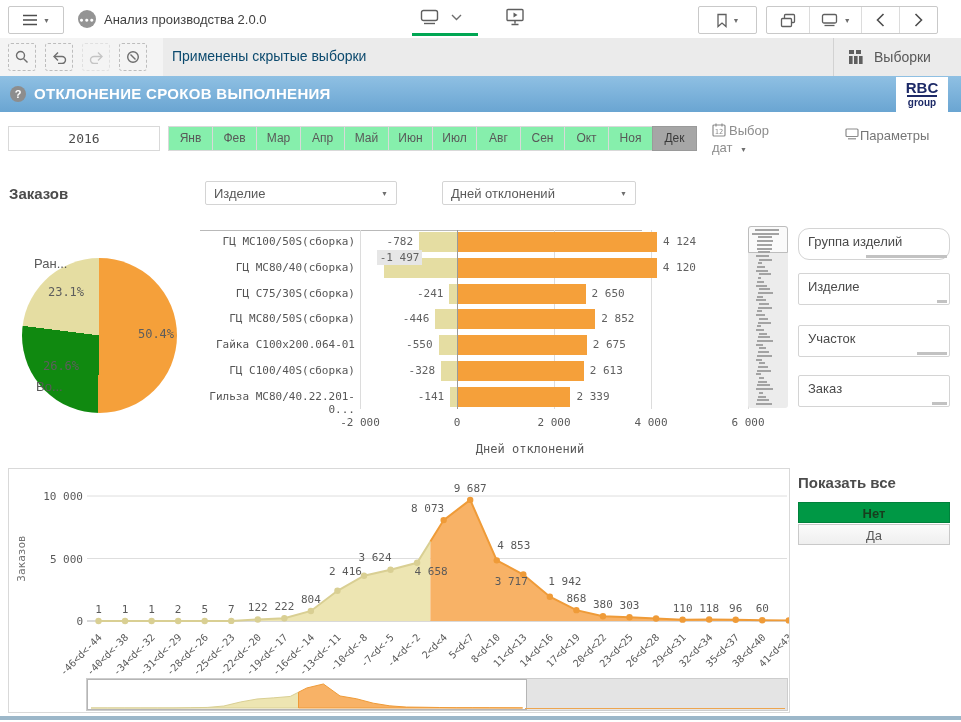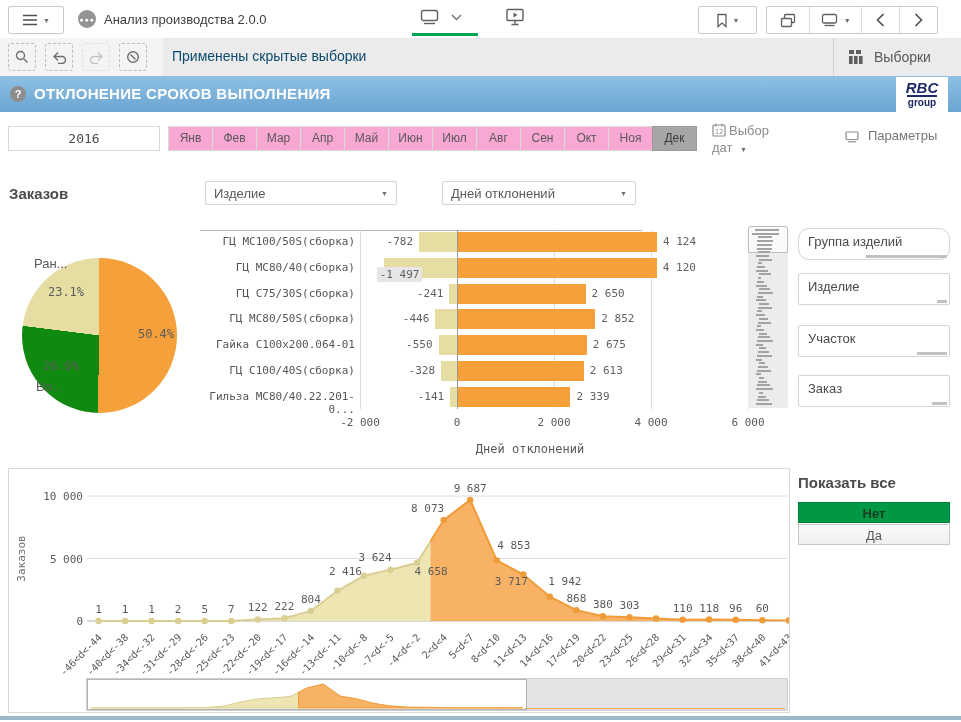--- a/index.html
+++ b/index.html
@@ -37,7 +37,7 @@
               font-size:11px;font-weight:bold;display:flex;align-items:center;justify-content:center;}
   #sheet-title{left:34px;top:85px;font-size:15px;font-weight:bold;color:#fff;letter-spacing:.3px;}
   #logo-box{left:896px;top:77px;width:52px;height:35px;background:#fff;display:flex;flex-direction:column;align-items:center;justify-content:center;}
-  #logo-top{font-size:15px;font-weight:800;font-style:italic;color:#1d2a67;line-height:14px;}
+  #logo-top{font-size:15px;font-weight:800;color:#1d2a67;line-height:14px;}
   #logo-bottom{font-size:10px;font-weight:800;color:#1d2a67;border-top:2px solid #1d2a67;line-height:11px;padding:0 1px;}
   
   #year-box{left:8px;top:126px;width:150px;height:23px;border:1px solid #d9d9d9;text-align:center;

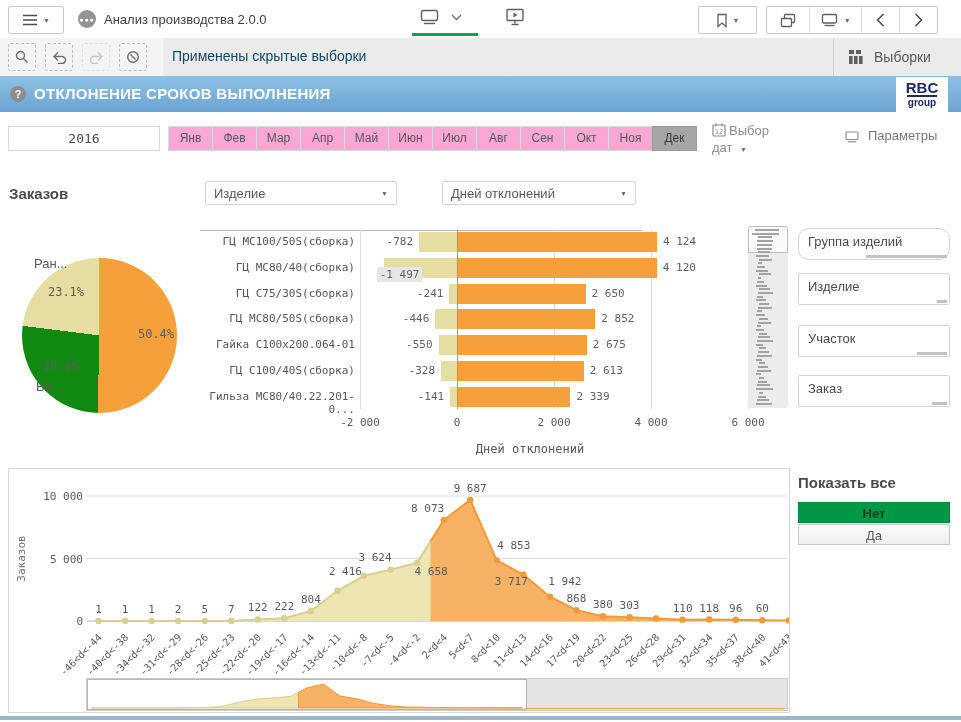--- a/index.html
+++ b/index.html
@@ -43,7 +43,7 @@
   #year-box{left:8px;top:126px;width:150px;height:23px;border:1px solid #d9d9d9;text-align:center;
             line-height:23px;font-size:13px;color:#4d4d4d;cursor:pointer;}
   #months{left:169px;top:126px;display:flex;}
-  .month-btn{width:43px;height:23px;border:1px solid #d9d9d9;margin-left:-1px;background:#f9a8d4;text-align:center;
+  .month-btn{width:43px;height:23px;border:1px solid #d9d9d9;margin-left:-1px;background:#86efac;text-align:center;
              line-height:23px;font-size:12px;color:#595959;cursor:pointer;}
   .month-btn.selected{background:#a6a6a6;border-color:#9a9a9a;color:#3a3a3a;}
   #date-select{left:712px;top:122px;width:70px;font-size:13px;color:#8c8c8c;line-height:17px;cursor:pointer;}

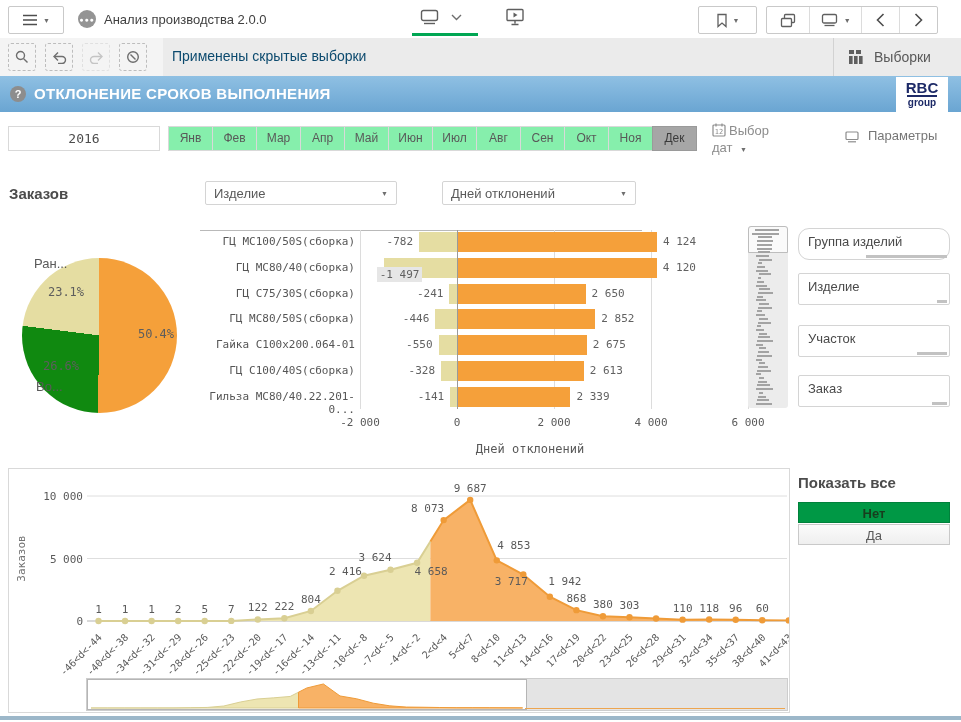--- a/index.html
+++ b/index.html
@@ -47,7 +47,7 @@
              line-height:23px;font-size:12px;color:#595959;cursor:pointer;}
   .month-btn.selected{background:#a6a6a6;border-color:#9a9a9a;color:#3a3a3a;}
   #date-select{left:712px;top:122px;width:70px;font-size:13px;color:#8c8c8c;line-height:17px;cursor:pointer;}
-  #params-btn{left:845px;top:128px;display:flex;align-items:flex-end;gap:9px;font-size:13px;color:#767676;cursor:pointer;}
+  #params-btn{left:845px;top:128px;display:flex;align-items:flex-start;gap:1px;font-size:13px;color:#767676;cursor:pointer;}
   
   #orders-label{left:9px;top:185px;font-size:15px;font-weight:bold;color:#4c4c4c;}
   .dropdown{height:22px;border:1px solid #d4d4d4;border-radius:2px;background:#fff;display:flex;align-items:center;

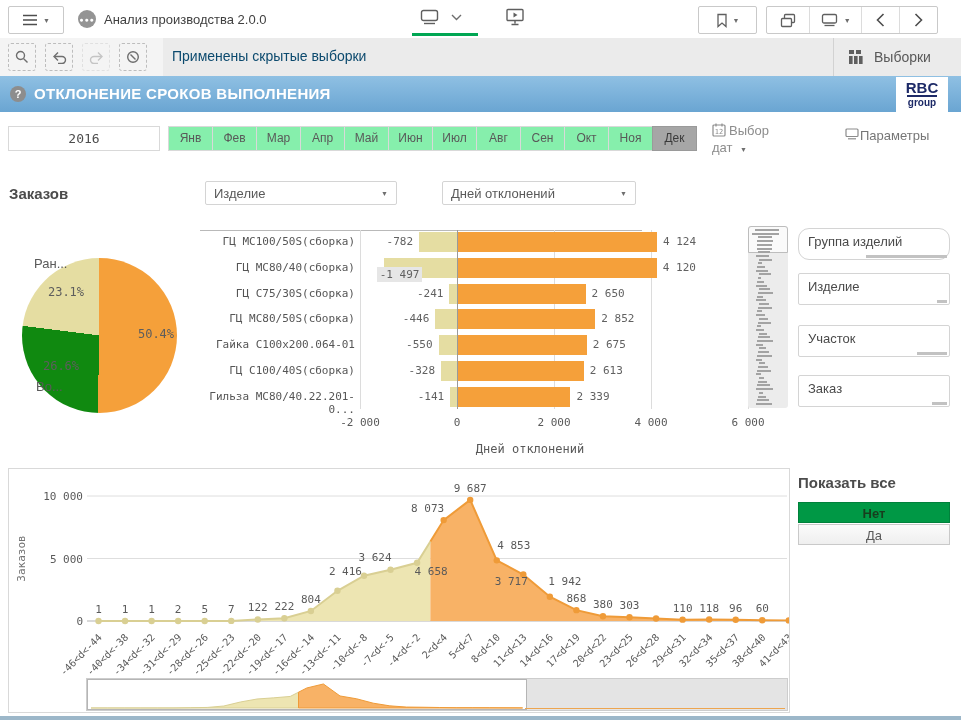--- a/index.html
+++ b/index.html
@@ -273,7 +273,7 @@
       <div class="bar-cat" style="top: 30.83px;">ГЦ МС80/40(сборка)</div>
       <div class="hbar" style="left: 184.395px; top: 27.83px; width: 72.6045px; background: rgb(229, 221, 162);"></div>
       <div class="hbar" style="left: 258px; top: 27.83px; width: 198.82px; background: rgb(245, 160, 58);"></div>
-      <div class="bar-val right-align boxed" style="left: 116.395px; top: 38px; padding-left: 44px;"><span>-1 497</span></div>
+      <div class="bar-val right-align boxed" style="left: 116.395px; top: 21px; padding-left: 44px;"><span>-1 497</span></div>
       <div class="bar-val" style="left: 462.82px; top: 30.83px;">4 120</div>
       <div class="bar-cat" style="top: 56.66px;">ГЦ С75/30S(сборка)</div>
       <div class="hbar" style="left: 249.434px; top: 53.66px; width: 7.566px; background: rgb(229, 221, 162);"></div>

